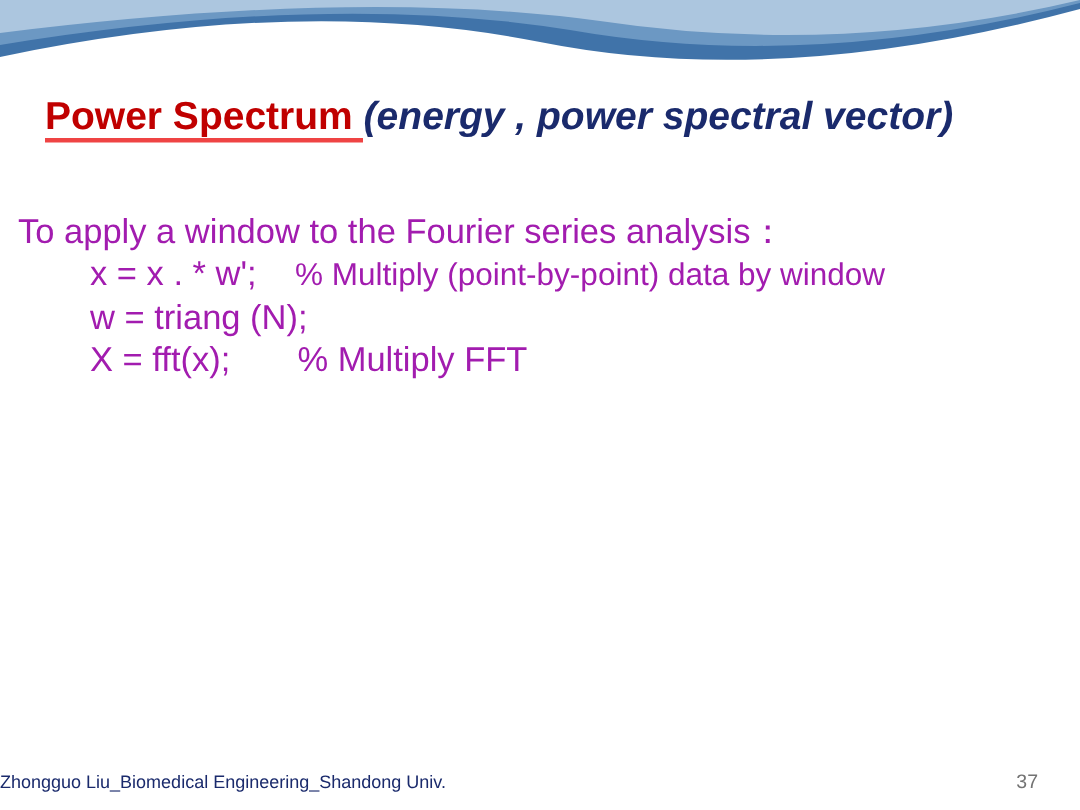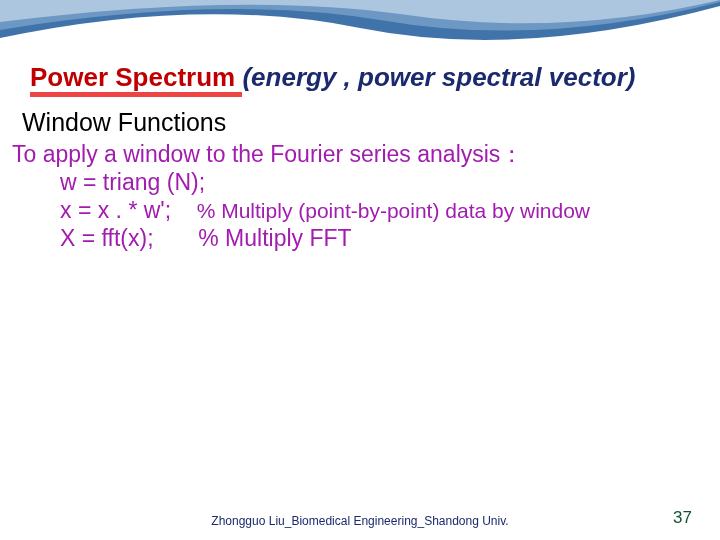--- a/index.html
+++ b/index.html
@@ -8,7 +8,7 @@
   .title{position:absolute;top:62px;left:30px;right:30px;font-weight:bold;font-size:26px;color:#1a2a6c}
   .title .red{color:#c00000}
   .title .ital{font-style:italic}
-  .title .under{border-bottom:5px solid #ef4444}
+  .title .under{border-bottom:3px solid #ef4444}
   .subtitle{position:absolute;top:108px;left:22px;font-size:25px;color:#000}
   .body{position:absolute;top:140px;left:12px;right:24px;font-size:23px;color:#a21caf;line-height:1.22}
   .indent{margin-left:48px}

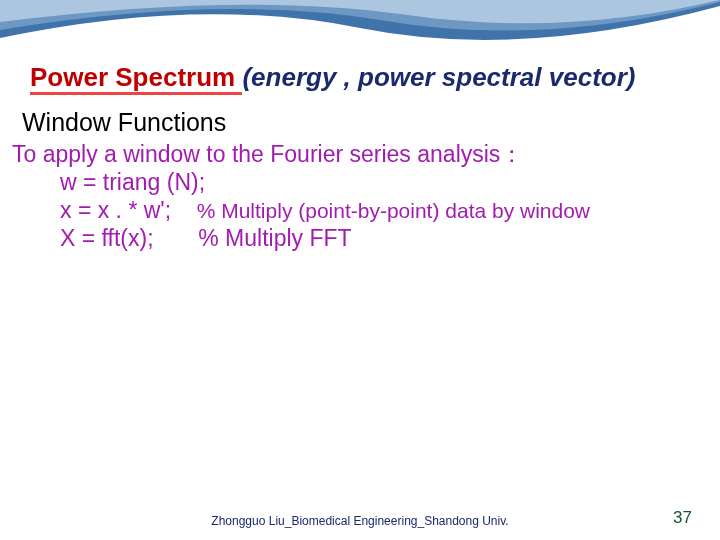--- a/index.html
+++ b/index.html
@@ -34,7 +34,6 @@
     <span class="red under">Power Spectrum </span><span class="ital">(</span><span class="ital">energy , power spectral vector</span><span class="ital">)</span>
   </div>
 
-  <div class="subtitle">Window Functions</div>
 
   <div class="body">
     <div>To apply a window to the Fourier series analysis：</div>

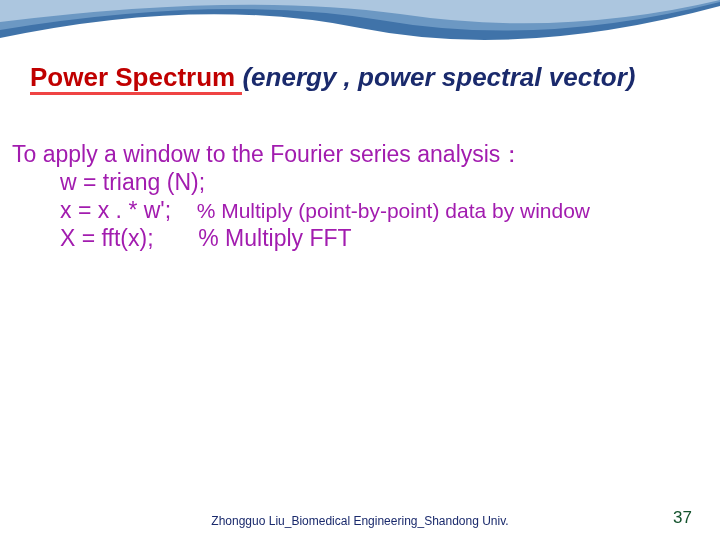--- a/index.html
+++ b/index.html
@@ -37,10 +37,10 @@
 
   <div class="body">
     <div>To apply a window to the Fourier series analysis：</div>
-    <div class="indent">w = triang (N);</div>
     <div class="indent">
       <span>x = x . * w';</span>&nbsp;&nbsp;&nbsp;&nbsp;<span class="comment">% Multiply (point-by-point) data by window</span>
     </div>
+    <div class="indent">w = triang (N);</div>
     <div class="indent">
       <span>X = fft(x);</span>&nbsp;&nbsp;&nbsp;&nbsp;&nbsp;&nbsp;&nbsp;<span>% Multiply FFT</span>
     </div>

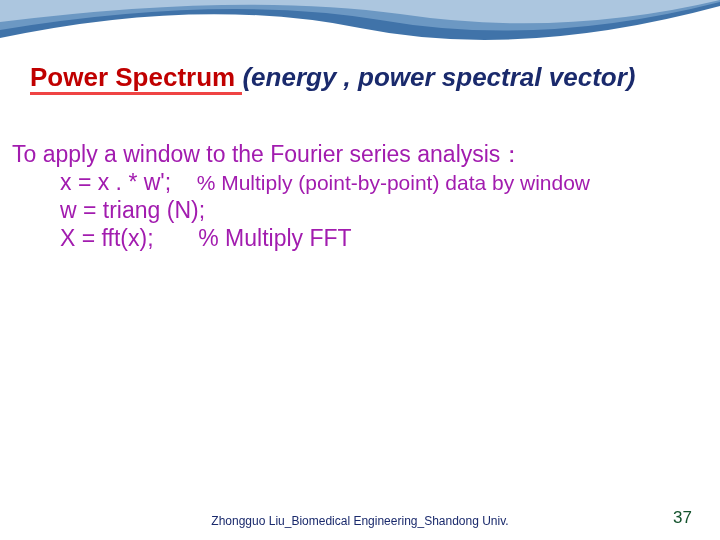--- a/index.html
+++ b/index.html
@@ -15,7 +15,7 @@
   .comment{font-size:21px}
   .note{margin-top:20px}
   .note .space{display:inline-block;width:42px}
-  .footer{position:absolute;bottom:12px;width:720px;text-align:center;font-size:12px;color:#1a2a6c}
+  .footer{position:absolute;bottom:12px;width:720px;text-align:left;font-size:12px;color:#1a2a6c}
   .pagenum{position:absolute;bottom:12px;right:28px;font-size:17px;color:#14532d}
   .tline{border-bottom:2px solid #000}
 </style>

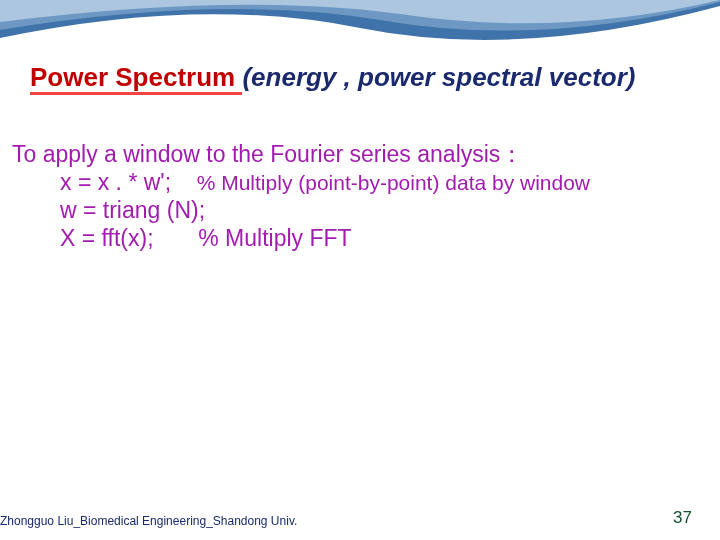--- a/index.html
+++ b/index.html
@@ -16,7 +16,7 @@
   .note{margin-top:20px}
   .note .space{display:inline-block;width:42px}
   .footer{position:absolute;bottom:12px;width:720px;text-align:left;font-size:12px;color:#1a2a6c}
-  .pagenum{position:absolute;bottom:12px;right:28px;font-size:17px;color:#14532d}
+  .pagenum{position:absolute;bottom:12px;right:28px;font-size:13px;color:#737373}
   .tline{border-bottom:2px solid #000}
 </style>
 </head>

